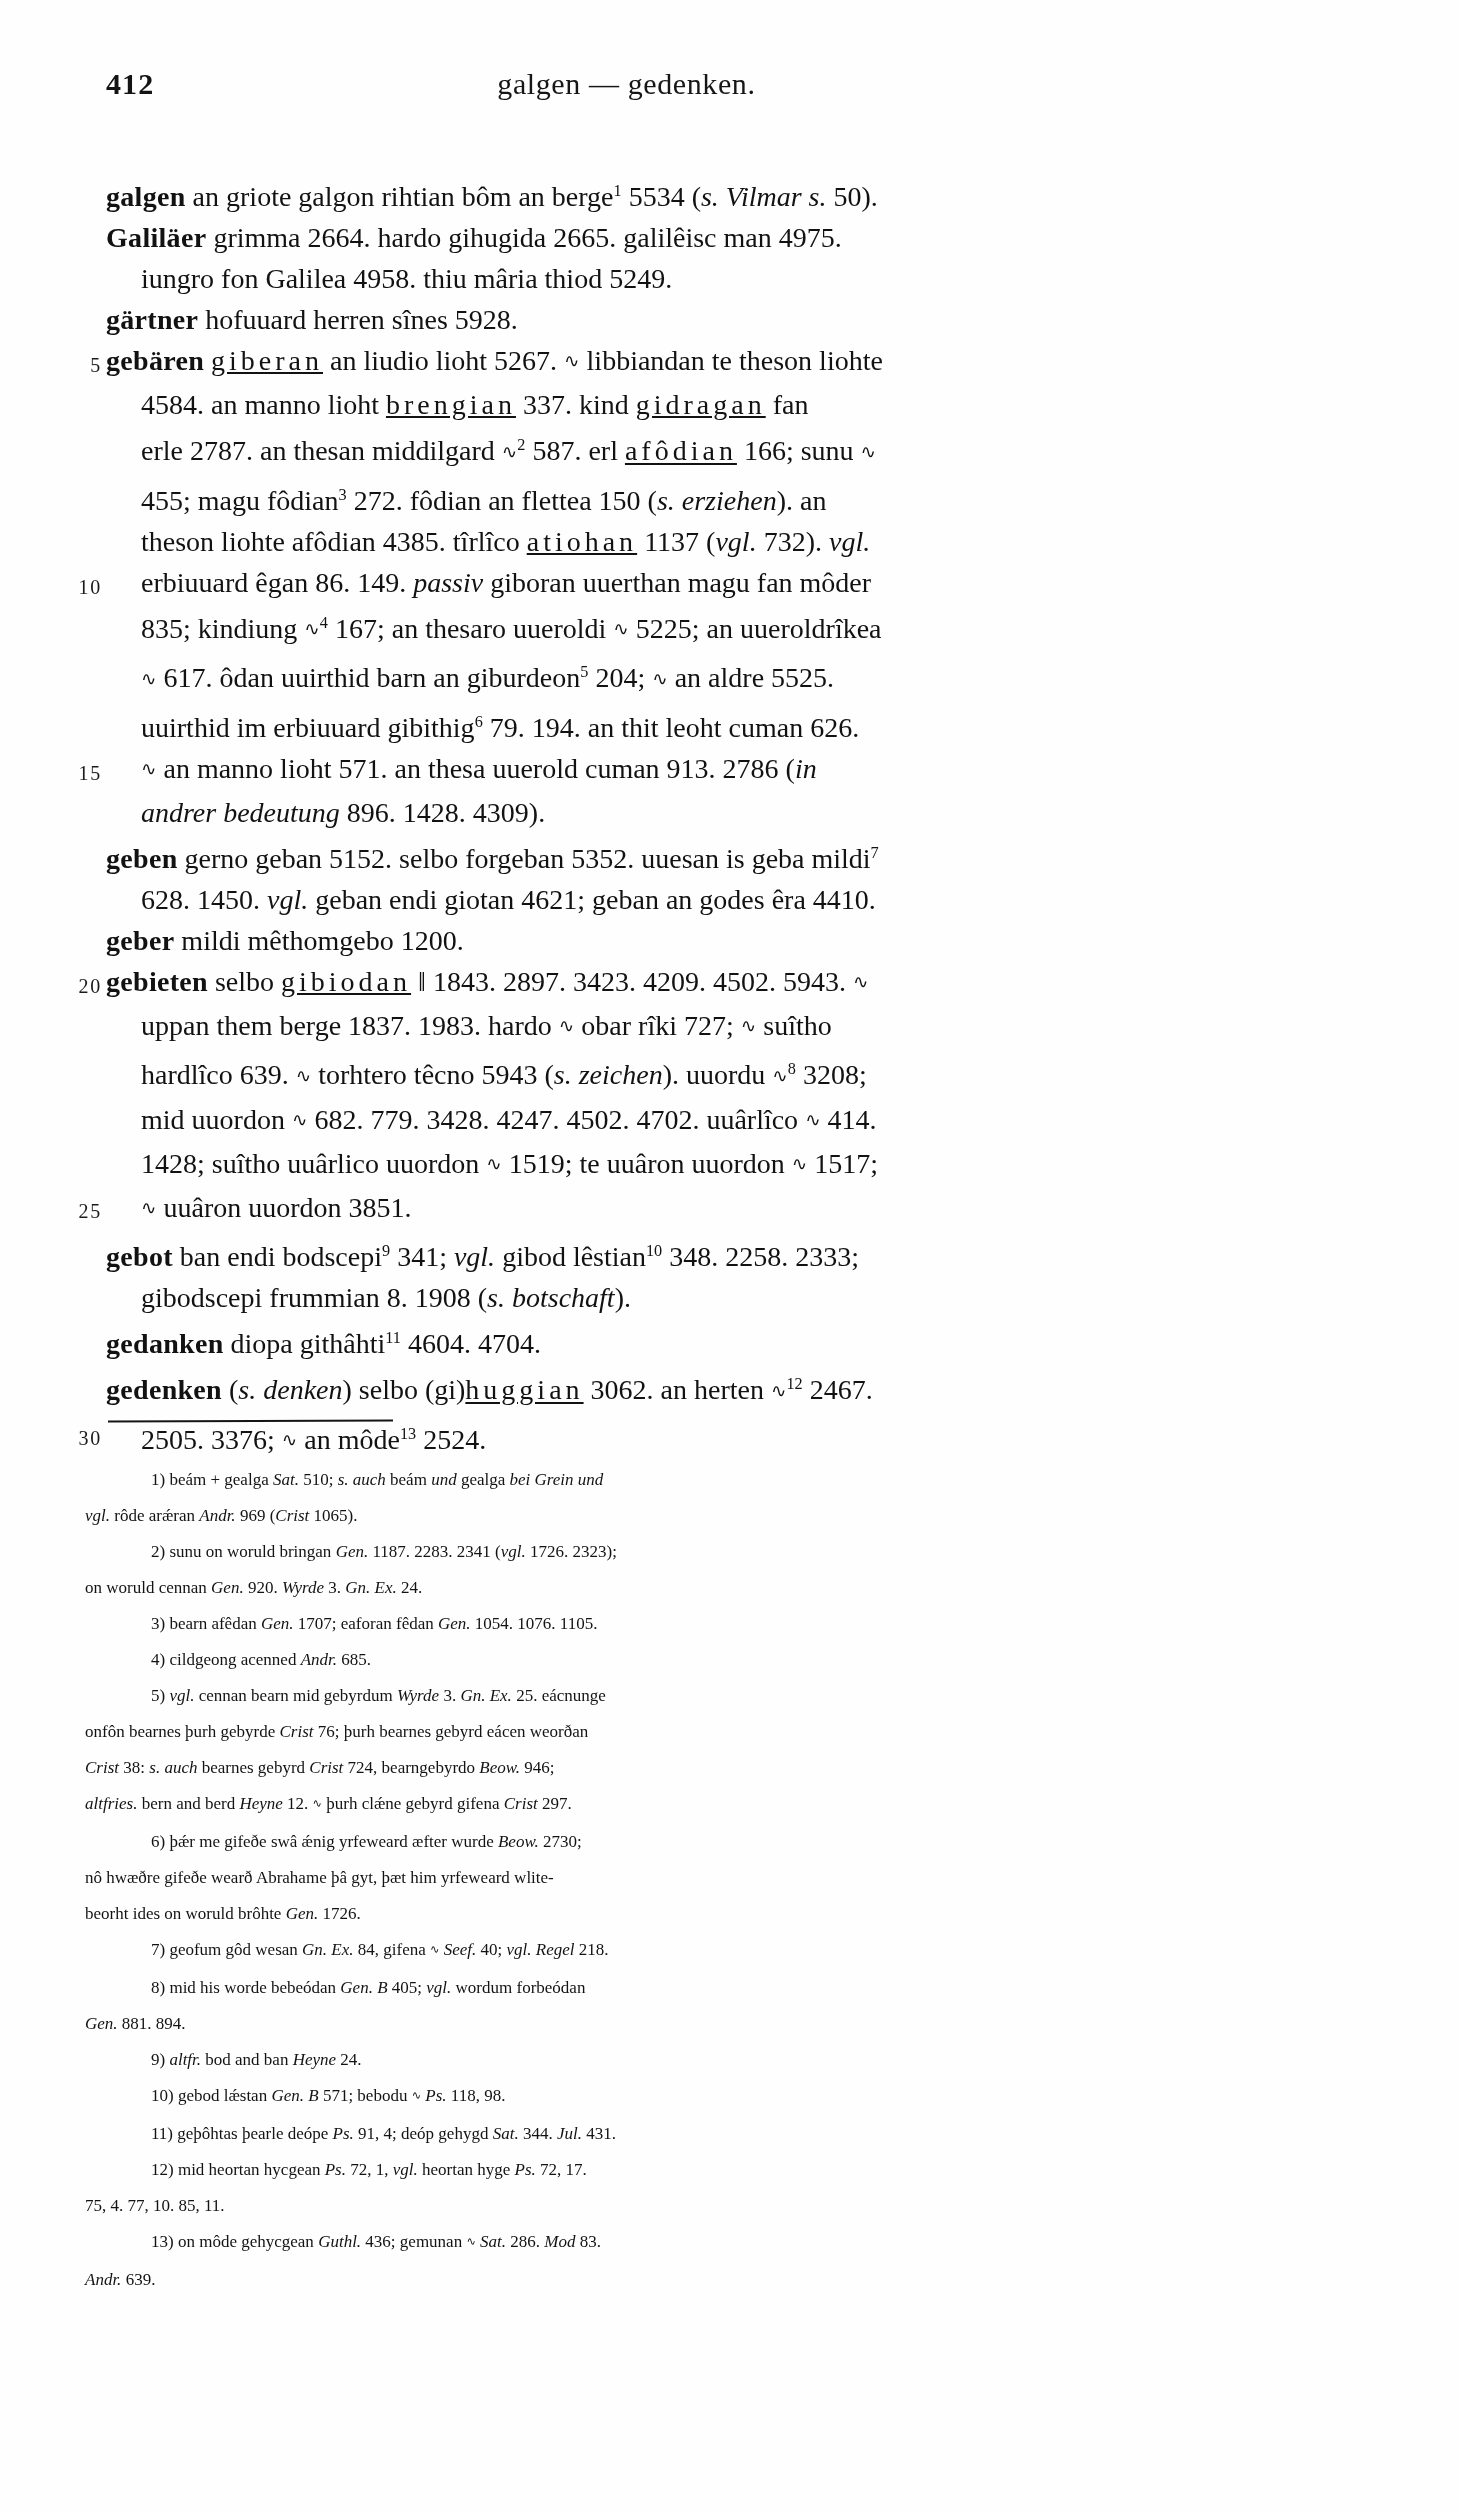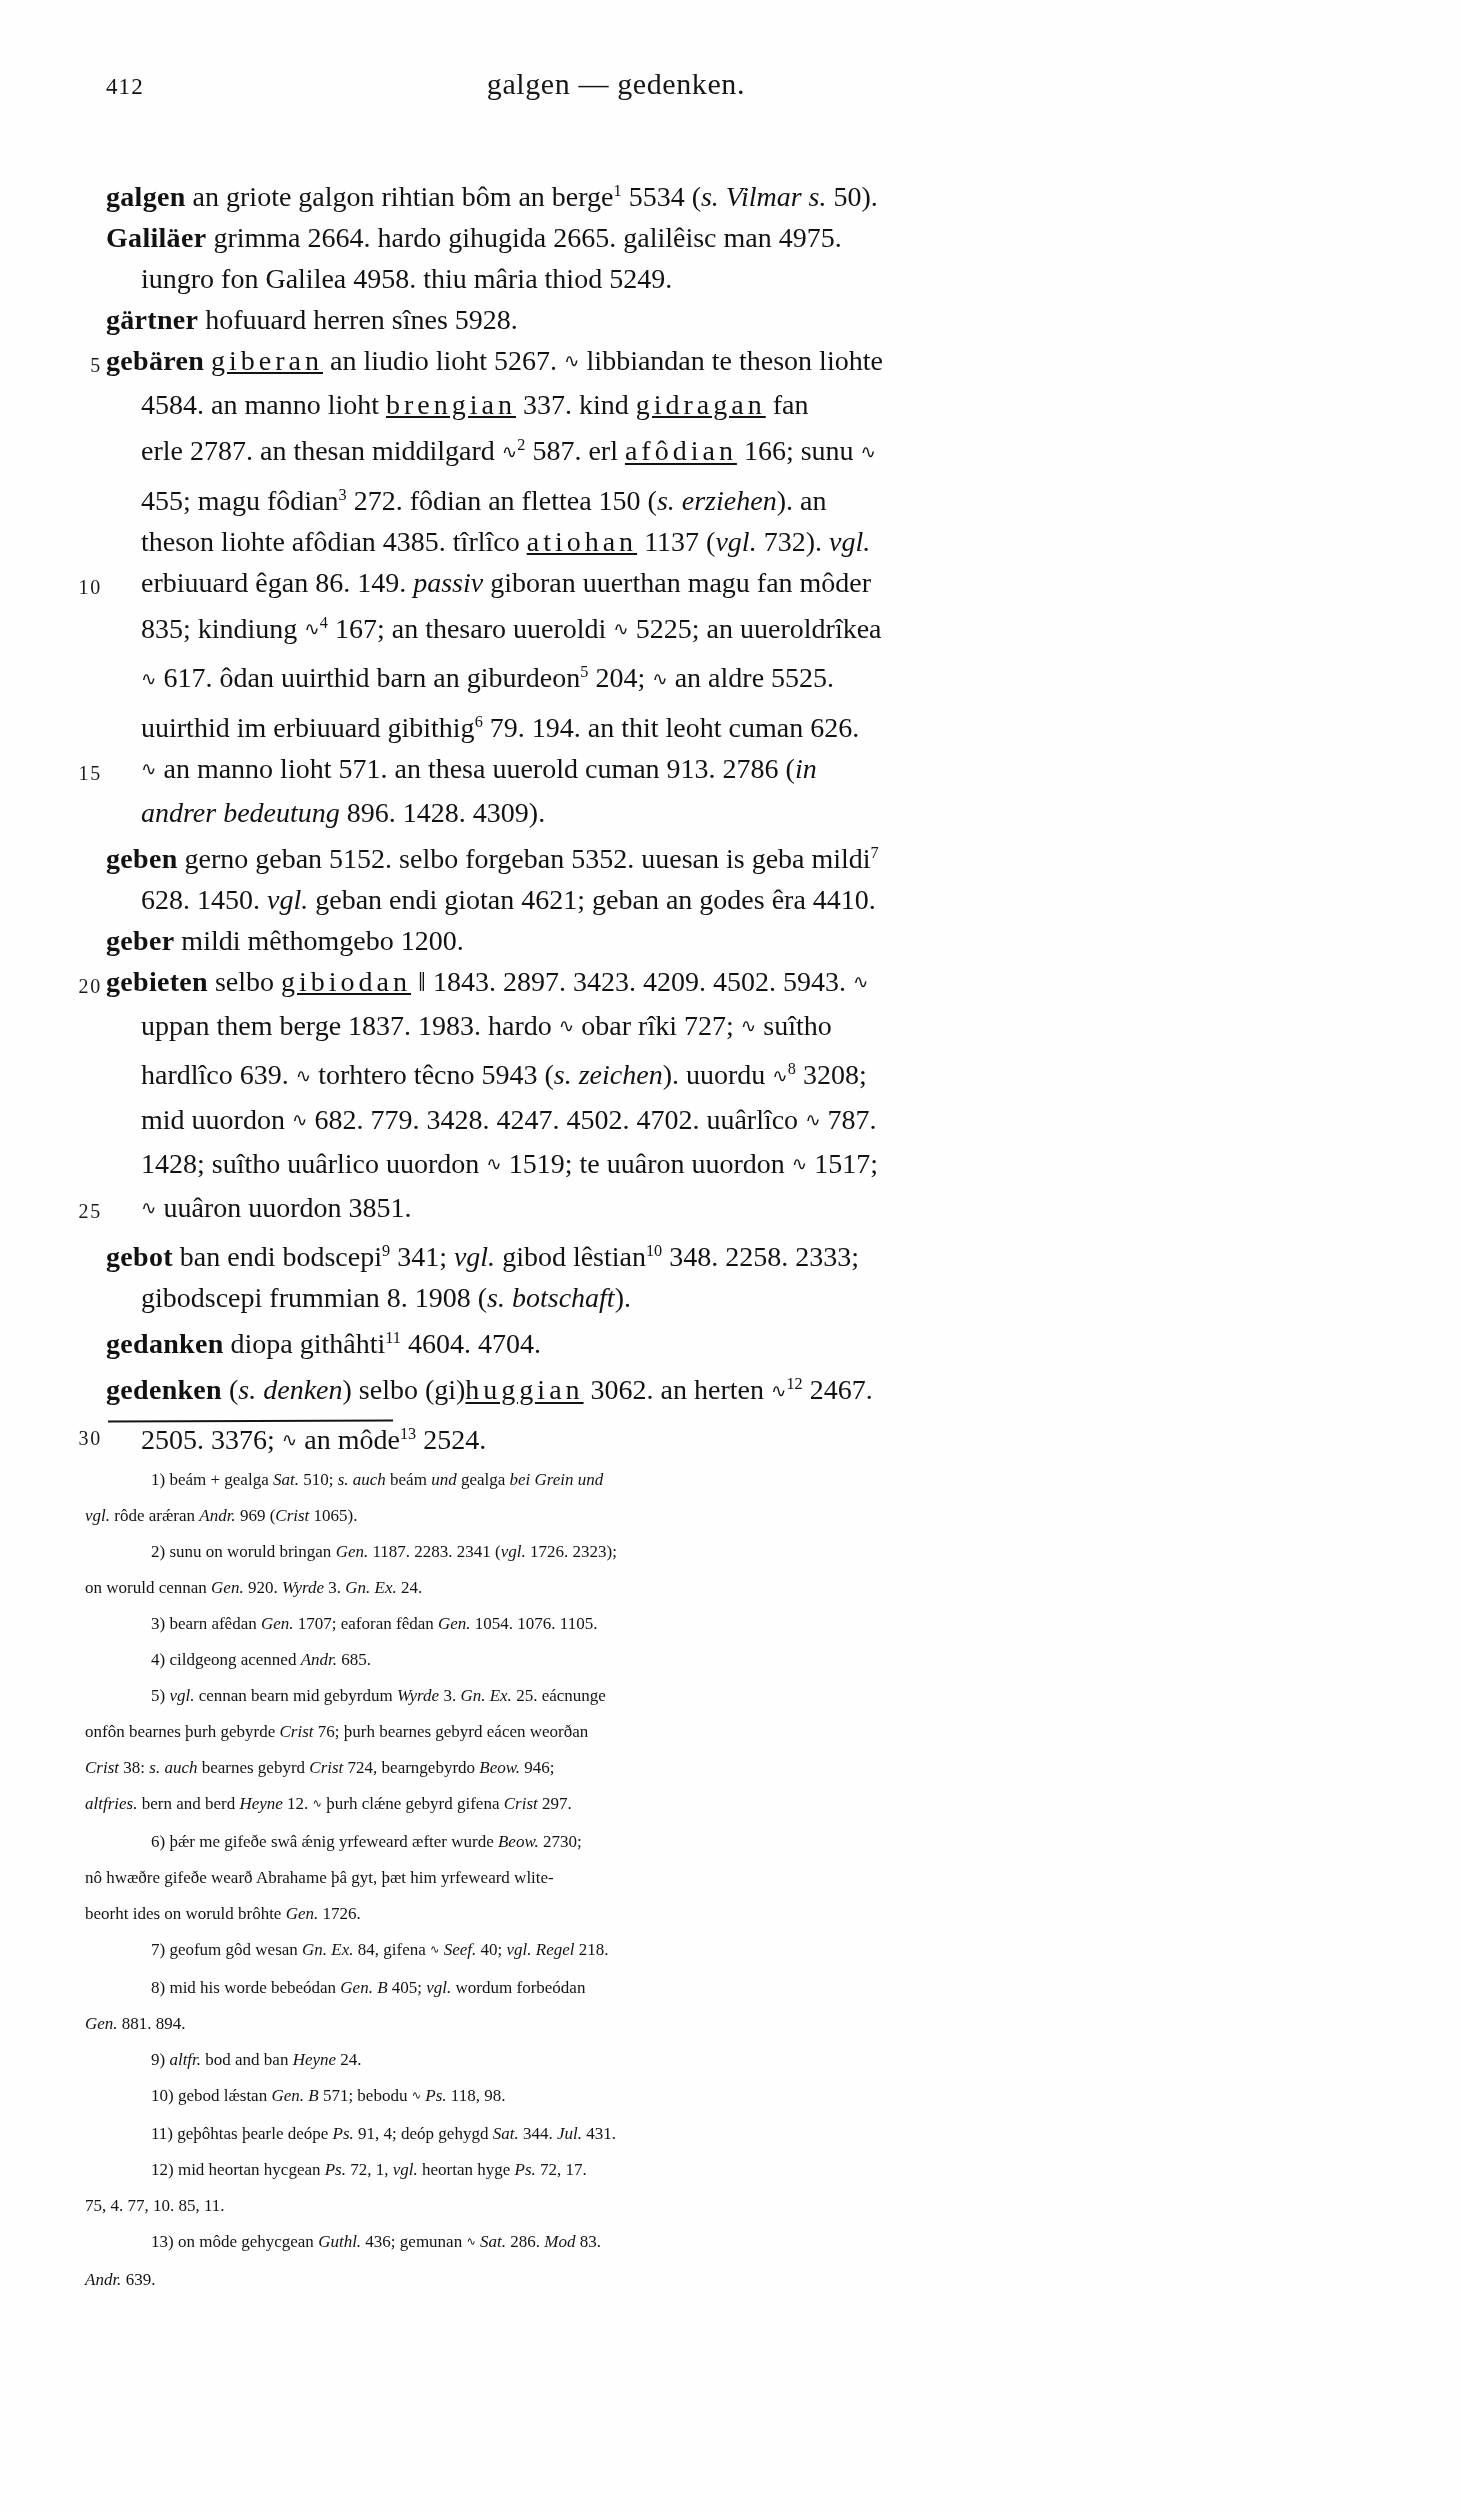--- a/index.html
+++ b/index.html
@@ -37,9 +37,9 @@
     align-items: baseline;
   }
   .folio {
-    font-size: 23px;
+    font-size: 30px;
     letter-spacing: 1.1px;
-    font-weight: 400;
+    font-weight: 700;
     color: #131313;
   }
   .head-title {

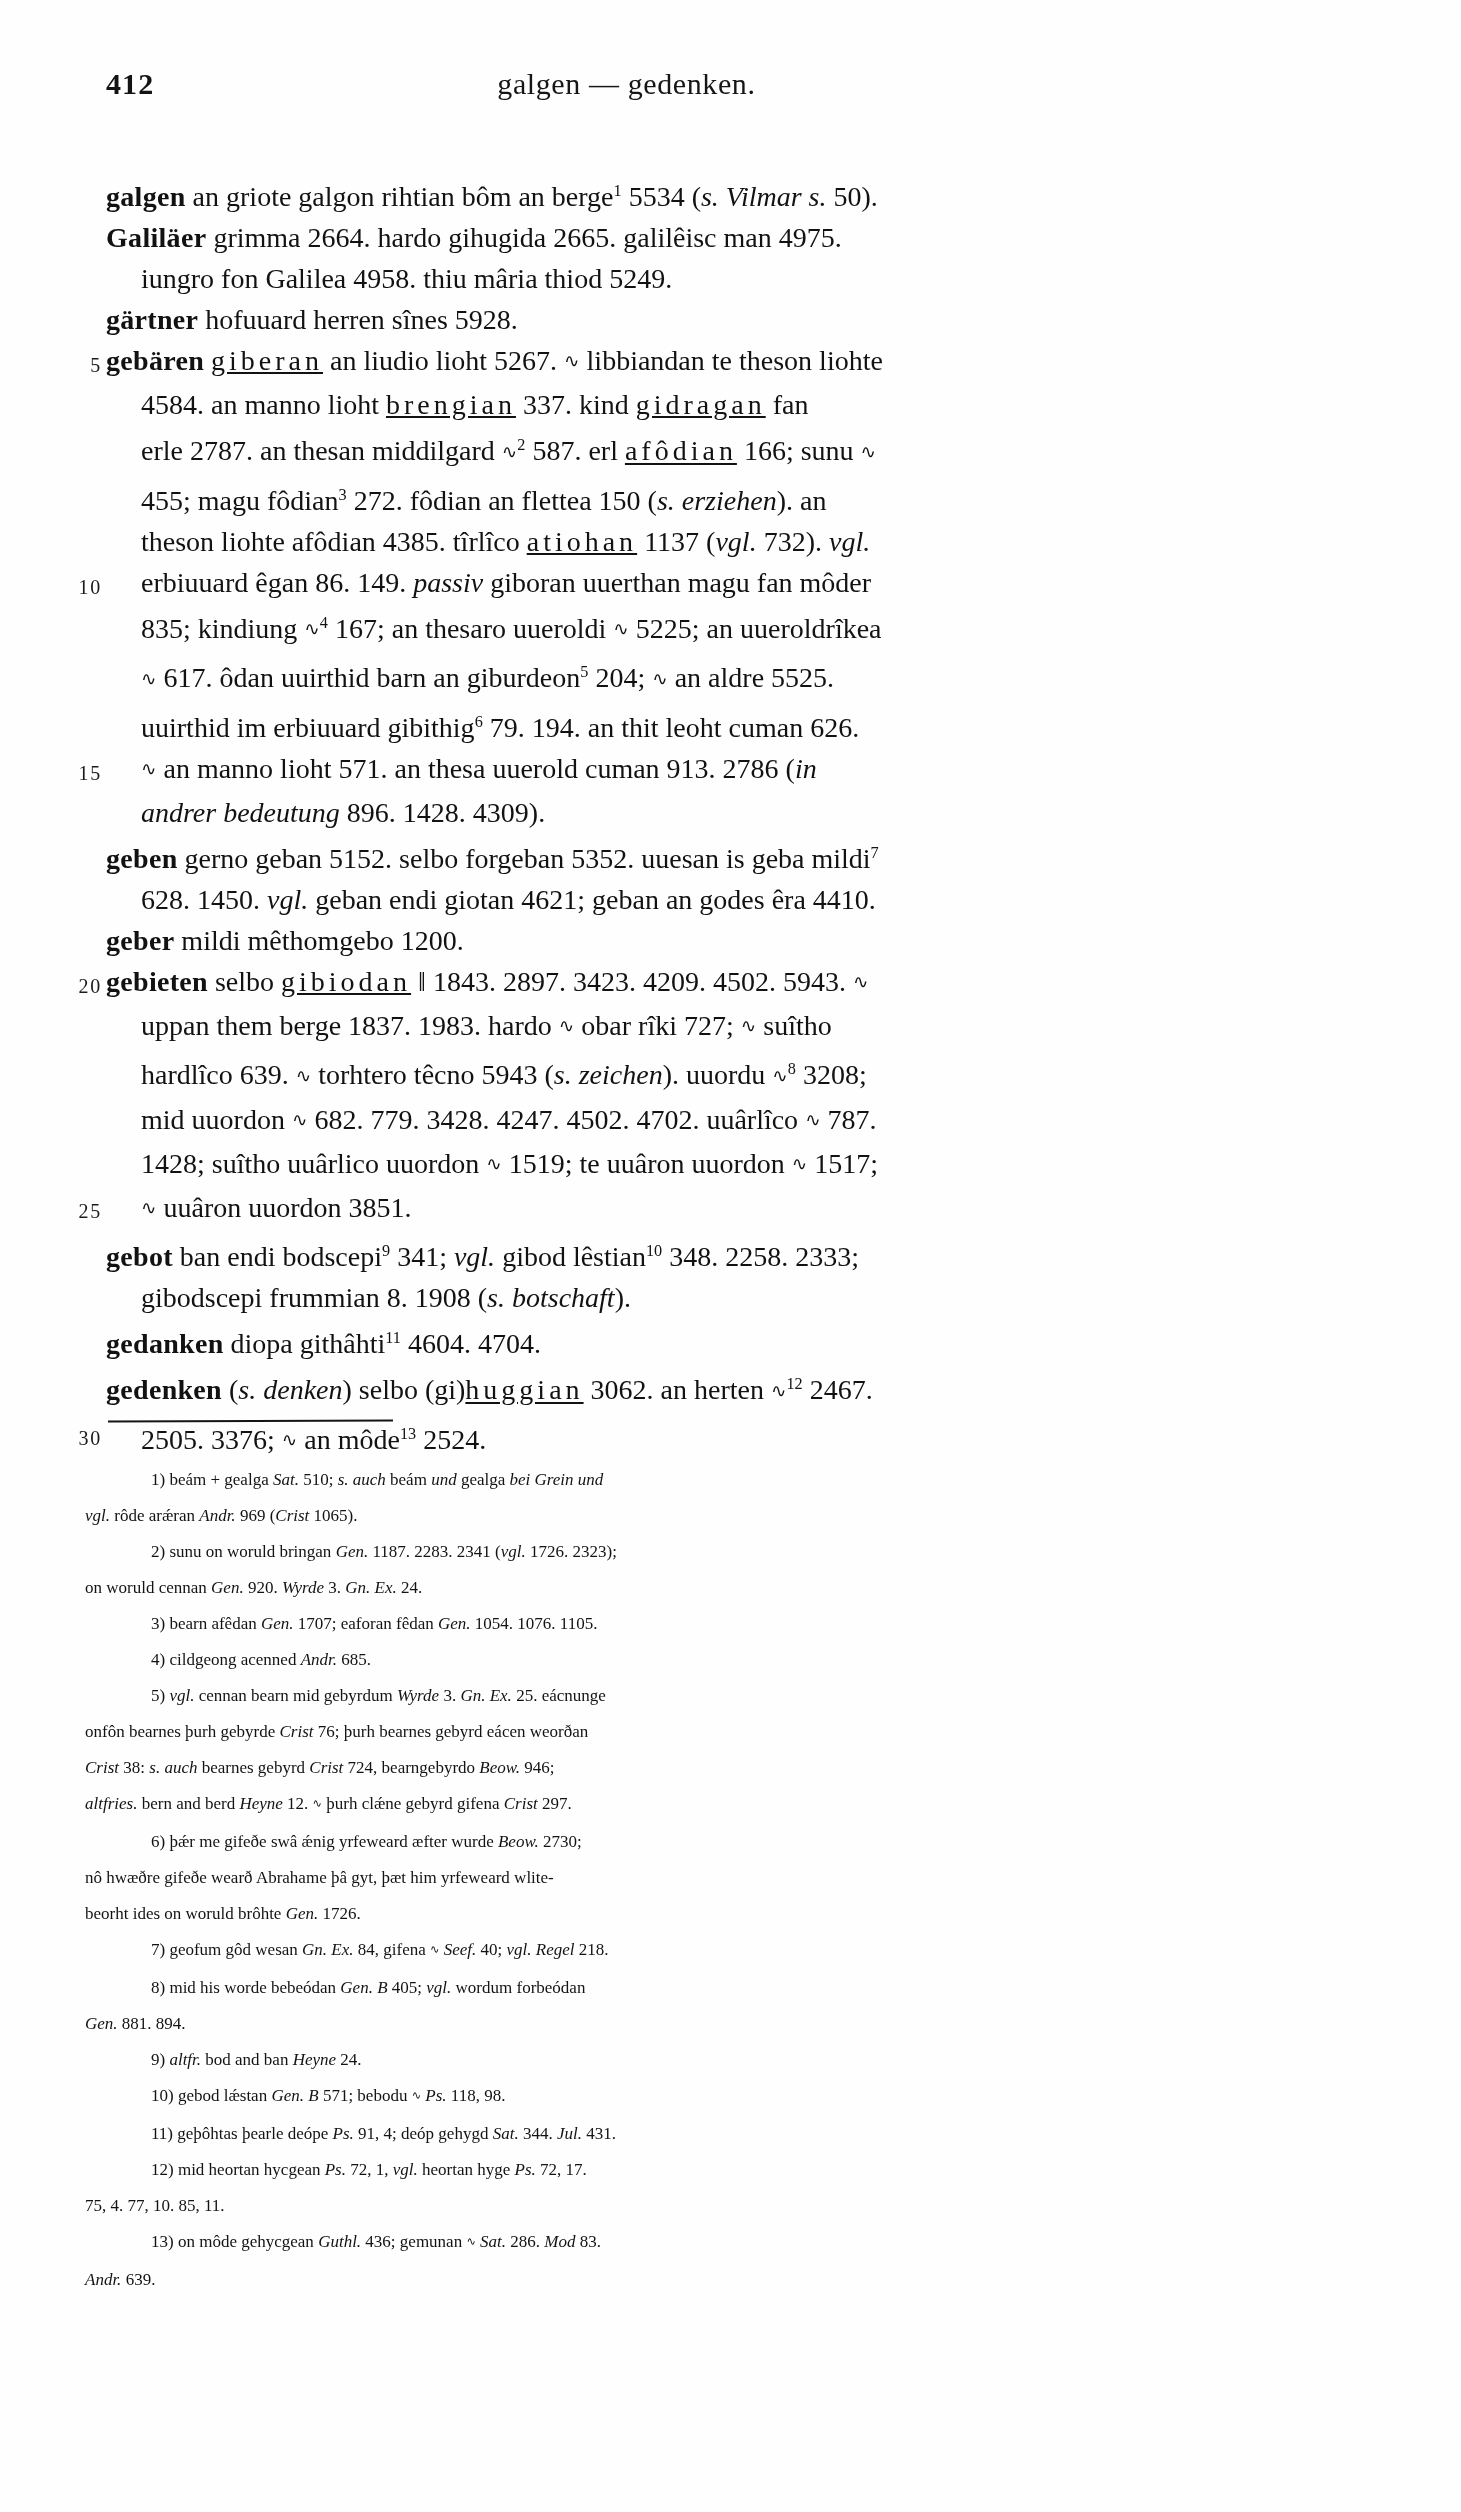--- a/index.html
+++ b/index.html
@@ -156,7 +156,7 @@
       <div class="entry-line ind1"><span class="ln">20</span><span class="hw">gebieten</span><span> selbo </span><span class="sp">gibiodan</span><span> ‖ 1843. 2897. 3423. 4209. 4502. 5943.  </span><span class="tilde">∿</span></div>
       <div class="entry-line ind2"><span>uppan them berge 1837. 1983.    hardo </span><span class="tilde">∿</span><span> obar rîki 727;  </span><span class="tilde">∿</span><span> suîtho</span></div>
       <div class="entry-line ind2"><span>hardlîco 639.   </span><span class="tilde">∿</span><span> torhtero têcno 5943 (</span><span class="it">s. zeichen</span><span>).   uuordu </span><span class="tilde">∿</span><span class="sup">8</span><span> 3208;</span></div>
-      <div class="entry-line ind2"><span>mid uuordon </span><span class="tilde">∿</span><span> 682. 779. 3428. 4247. 4502. 4702.   uuârlîco </span><span class="tilde">∿</span><span> 787.</span></div>
+      <div class="entry-line ind2"><span>mid uuordon </span><span class="tilde">∿</span><span> 682. 779. 3428. 4247. 4502. 4702.   uuârlîco </span><span class="tilde">∿</span><span> 414.</span></div>
       <div class="entry-line ind2"><span>1428; suîtho uuârlico uuordon </span><span class="tilde">∿</span><span> 1519; te uuâron uuordon </span><span class="tilde">∿</span><span> 1517;</span></div>
       <div class="entry-line ind2"><span class="ln">25</span><span class="tilde">∿</span><span> uuâron uuordon 3851.</span></div>
       <div class="entry-line ind1"><span class="hw">gebot</span><span> ban endi bodscepi</span><span class="sup">9</span><span> 341;  </span><span class="it">vgl.</span><span> gibod lêstian</span><span class="sup">10</span><span> 348. 2258. 2333;</span></div>

